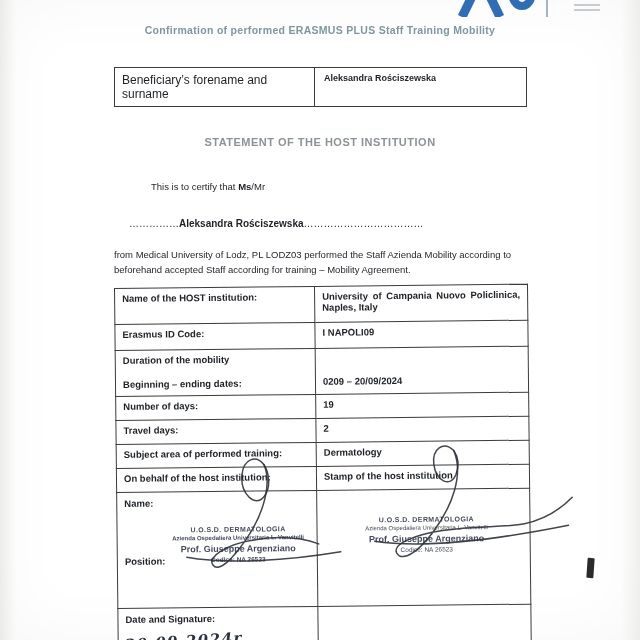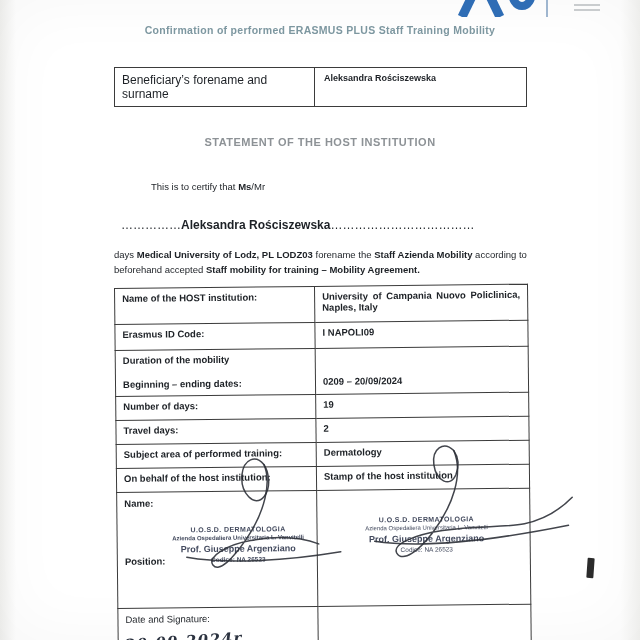--- a/index.html
+++ b/index.html
@@ -30,7 +30,7 @@
 
   .certify   { position:absolute; top:181px; left:117px; font-size:9.5px;margin-left:34px; }
   .certify b { font-weight:700; }
-  .name-line { position:absolute; top:218px; left:121px; font-size:12px; }
+  .name-line { position:absolute; top:218px; left:129px; font-size:10px; }
   .name-line .nm { font-weight:700; }
   .body-par  { position:absolute; top:248px; left:114px; width:415px; font-size:9.5px; line-height:1.55; }
   .body-par b { font-weight:700; }

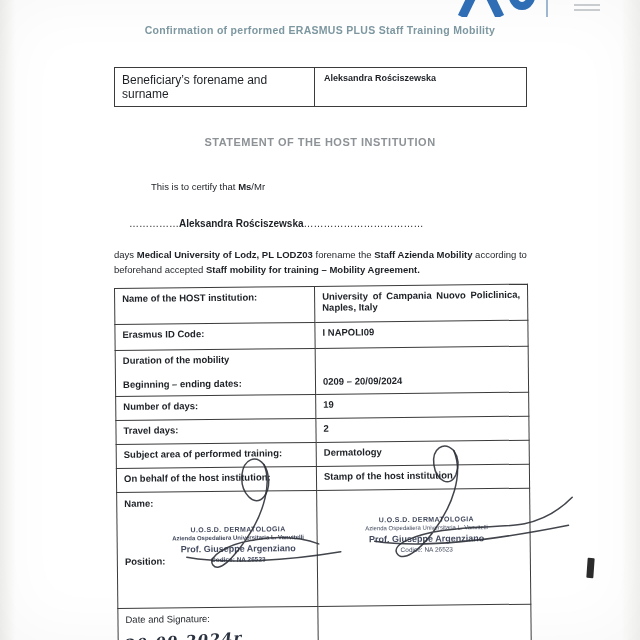--- a/index.html
+++ b/index.html
@@ -105,7 +105,7 @@
 
   <div class="name-line"><span>……………</span><span class="nm">Aleksandra Rościszewska</span><span>………………………………</span></div>
 
-  <div class="body-par"><span>days </span><b>Medical University of Lodz, PL LODZ03</b><span> forename the </span><b>Staff Azienda Mobility</b><span> according to beforehand accepted </span><b>Staff mobility for training – Mobility Agreement.</b></div>
+  <div class="body-par"><span>from </span><b>Medical University of Lodz, PL LODZ03</b><span> forename the </span><b>Staff Azienda Mobility</b><span> according to beforehand accepted </span><b>Staff mobility for training – Mobility Agreement.</b></div>
 
   <div class="details">
     <table>

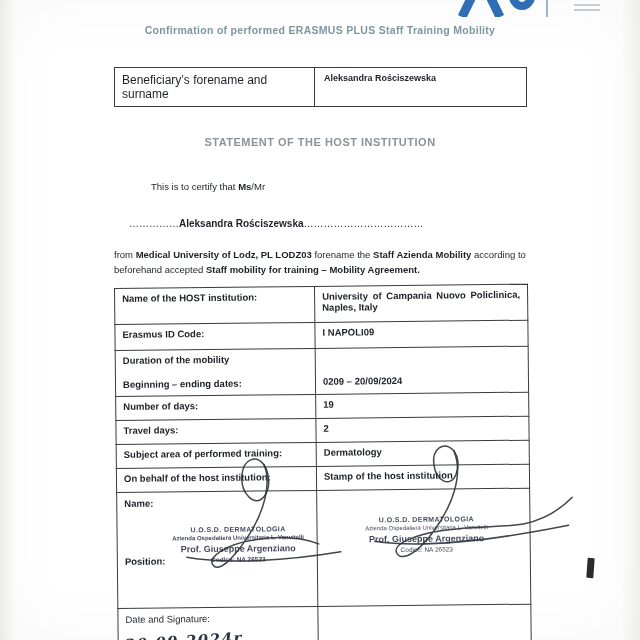--- a/index.html
+++ b/index.html
@@ -33,7 +33,7 @@
   .name-line { position:absolute; top:218px; left:129px; font-size:10px; }
   .name-line .nm { font-weight:700; }
   .body-par  { position:absolute; top:248px; left:114px; width:415px; font-size:9.5px; line-height:1.55; }
-  .body-par b { font-weight:700; }
+  .body-par b { font-weight:400; }
 
   .details { position:absolute; top:288px; left:114px; width:414px;
              transform:rotate(-0.6deg); transform-origin:left top; }

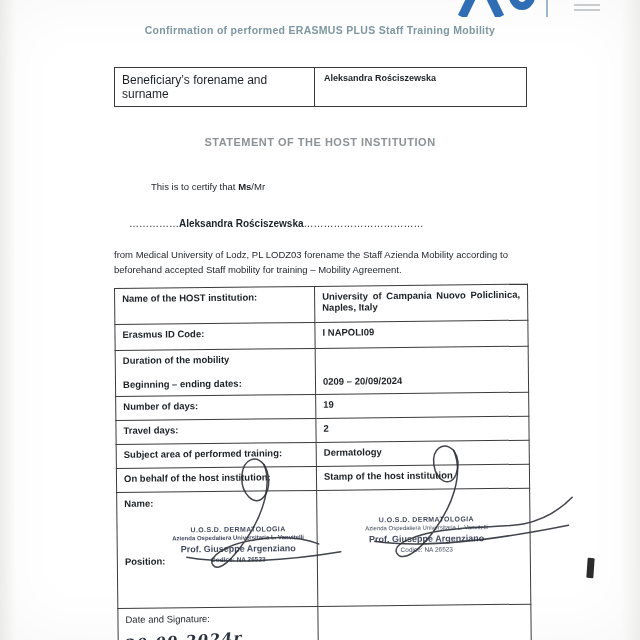--- a/index.html
+++ b/index.html
@@ -105,7 +105,7 @@
 
   <div class="name-line"><span>……………</span><span class="nm">Aleksandra Rościszewska</span><span>………………………………</span></div>
 
-  <div class="body-par"><span>from </span><b>Medical University of Lodz, PL LODZ03</b><span> forename the </span><b>Staff Azienda Mobility</b><span> according to beforehand accepted </span><b>Staff mobility for training – Mobility Agreement.</b></div>
+  <div class="body-par"><span>from </span><b>Medical University of Lodz, PL LODZ03</b><span> performed the </span><b>Staff Azienda Mobility</b><span> according to beforehand accepted </span><b>Staff mobility for training – Mobility Agreement.</b></div>
 
   <div class="details">
     <table>

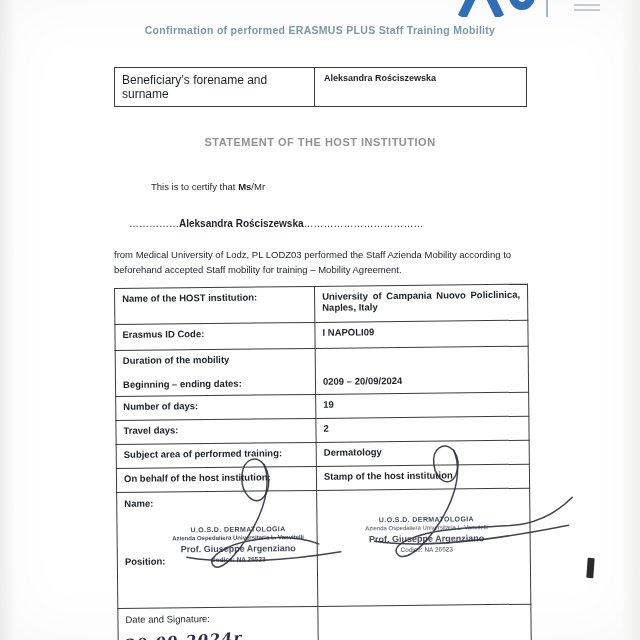--- a/index.html
+++ b/index.html
@@ -105,7 +105,7 @@
 
   <div class="name-line"><span>……………</span><span class="nm">Aleksandra Rościszewska</span><span>………………………………</span></div>
 
-  <div class="body-par"><span>from </span><b>Medical University of Lodz, PL LODZ03</b><span> performed the </span><b>Staff Azienda Mobility</b><span> according to beforehand accepted </span><b>Staff mobility for training – Mobility Agreement.</b></div>
+  <div class="body-par"><span>from </span><b>Medical University of Lodz, PL LODZ03</b><span> performed the </span><b>Staff Azienda Mobility</b><span> according to beforehand accepted </span><b>Staff according for training – Mobility Agreement.</b></div>
 
   <div class="details">
     <table>

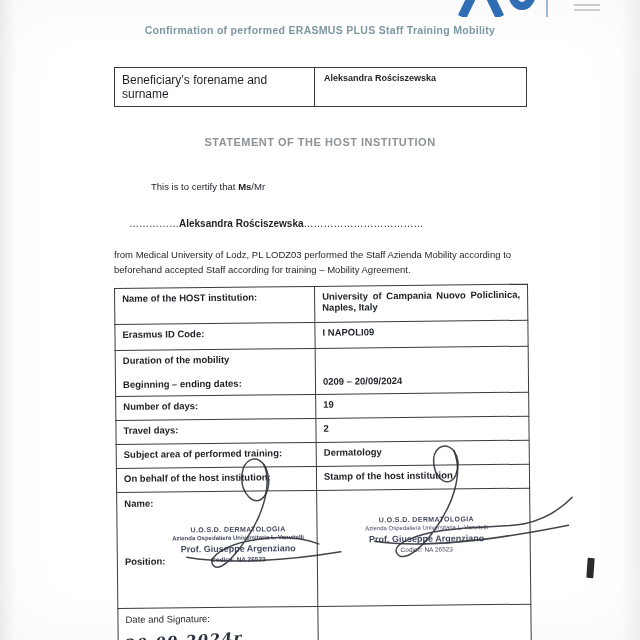--- a/index.html
+++ b/index.html
@@ -52,7 +52,7 @@
 
   .name-label  { position:absolute; left:7px; top:5px; font-weight:600; }
   .pos-label   { position:absolute; left:7px; top:63px; font-weight:600; }
-  .date-label  { position:absolute; left:7px; top:5px; font-weight:400; }
+  .date-label  { position:absolute; left:7px; top:5px; font-weight:700; }
 
   .stamp { color:#434a5e; text-align:center; line-height:1.25; }
   .stamp-l1 { font-size:7px;   font-weight:700; letter-spacing:.4px; }

